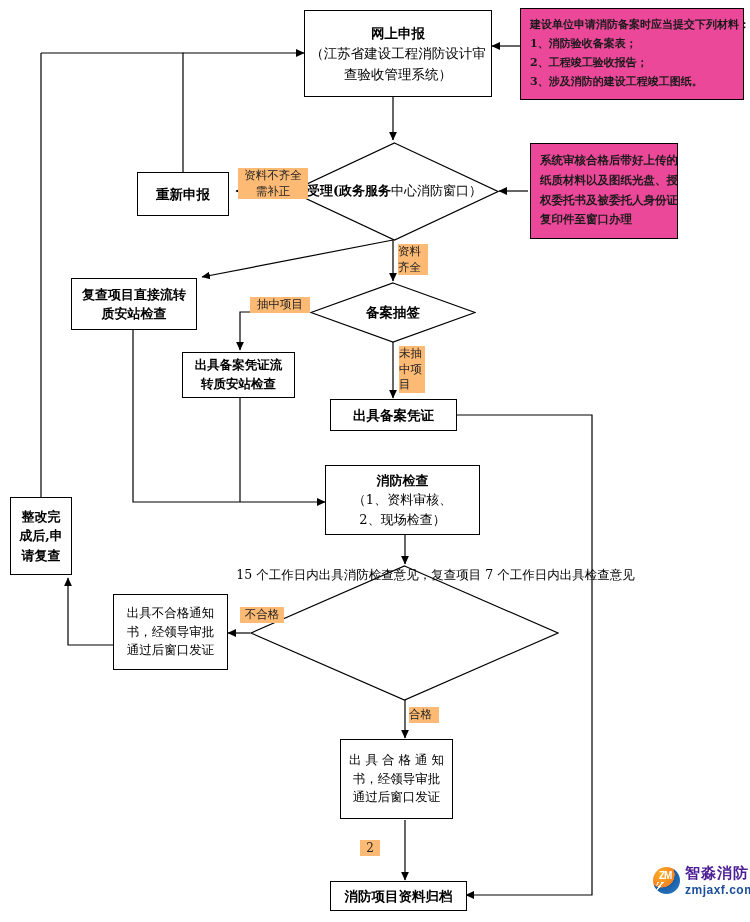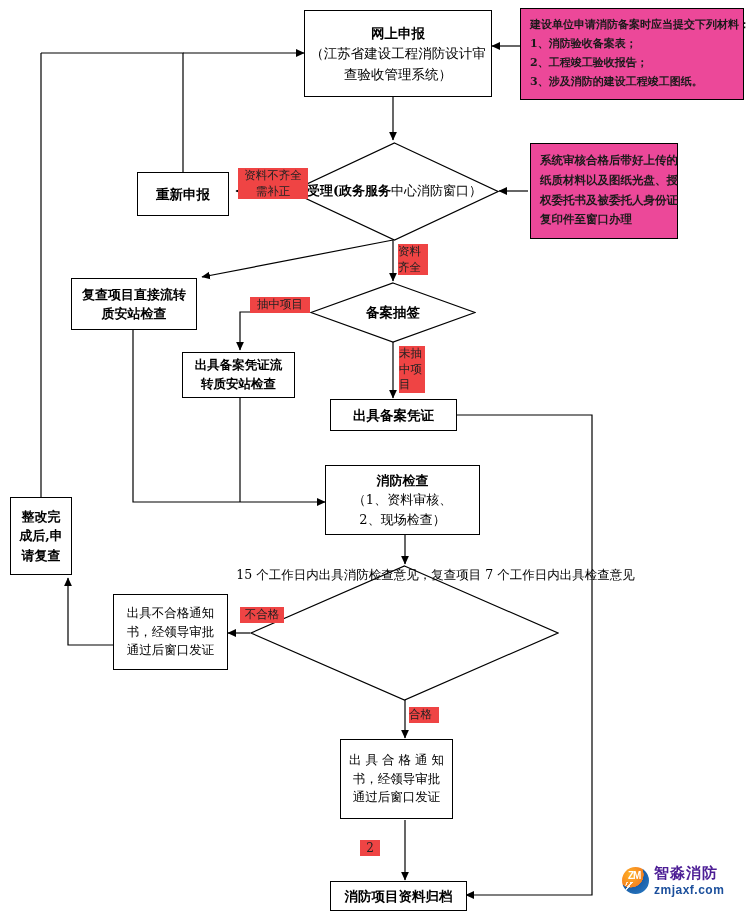--- a/index.html
+++ b/index.html
@@ -16,7 +16,7 @@
   .dia-txt{position:absolute;left:0;top:0;width:100%;height:100%;display:flex;
            align-items:center;justify-content:center;text-align:center;}
   .dia-txt .ln{line-height:1.55;white-space:nowrap;}
-  .edgelabel{position:absolute;background:#ef4444;color:#222;line-height:1.35;
+  .edgelabel{position:absolute;background:#fdba74;color:#222;line-height:1.35;
              text-align:center;white-space:nowrap;}
   .note{position:absolute;border:1px solid #000;background:#ec4899;box-sizing:border-box;
         padding:7px 9px;}

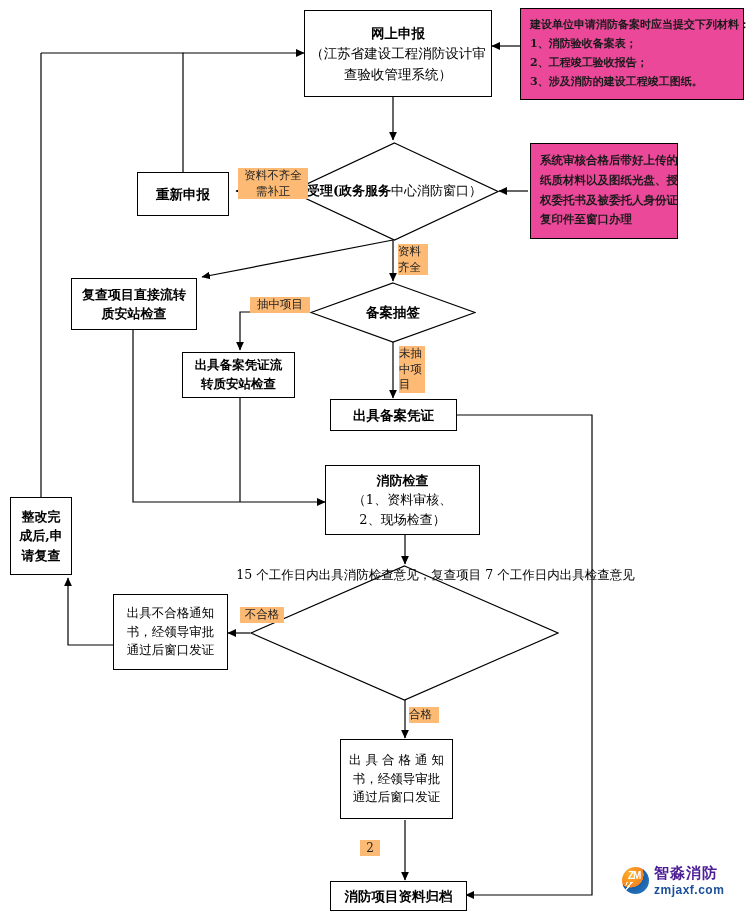--- a/index.html
+++ b/index.html
@@ -24,7 +24,7 @@
   .logo{position:absolute;display:flex;align-items:center;}
   .logo-mark{width:27px;height:27px;border-radius:50%;
      background:radial-gradient(circle at 32% 28%, #ffb226 0%, #f58220 48%, #1b5fa8 49%, #2a7fc9 100%);
-     position:relative;overflow:hidden;margin-right:5px;}
+     position:relative;overflow:hidden;margin-right:5px;margin-left:31px;}
   .logo-mark:after{content:"";position:absolute;left:3px;bottom:3px;width:20px;height:9px;
      background:linear-gradient(115deg,#ffffff 0 2px,transparent 2px 4px,#ffffff 4px 6px,transparent 6px 9px);
      transform:skewX(-18deg);opacity:.9;}

